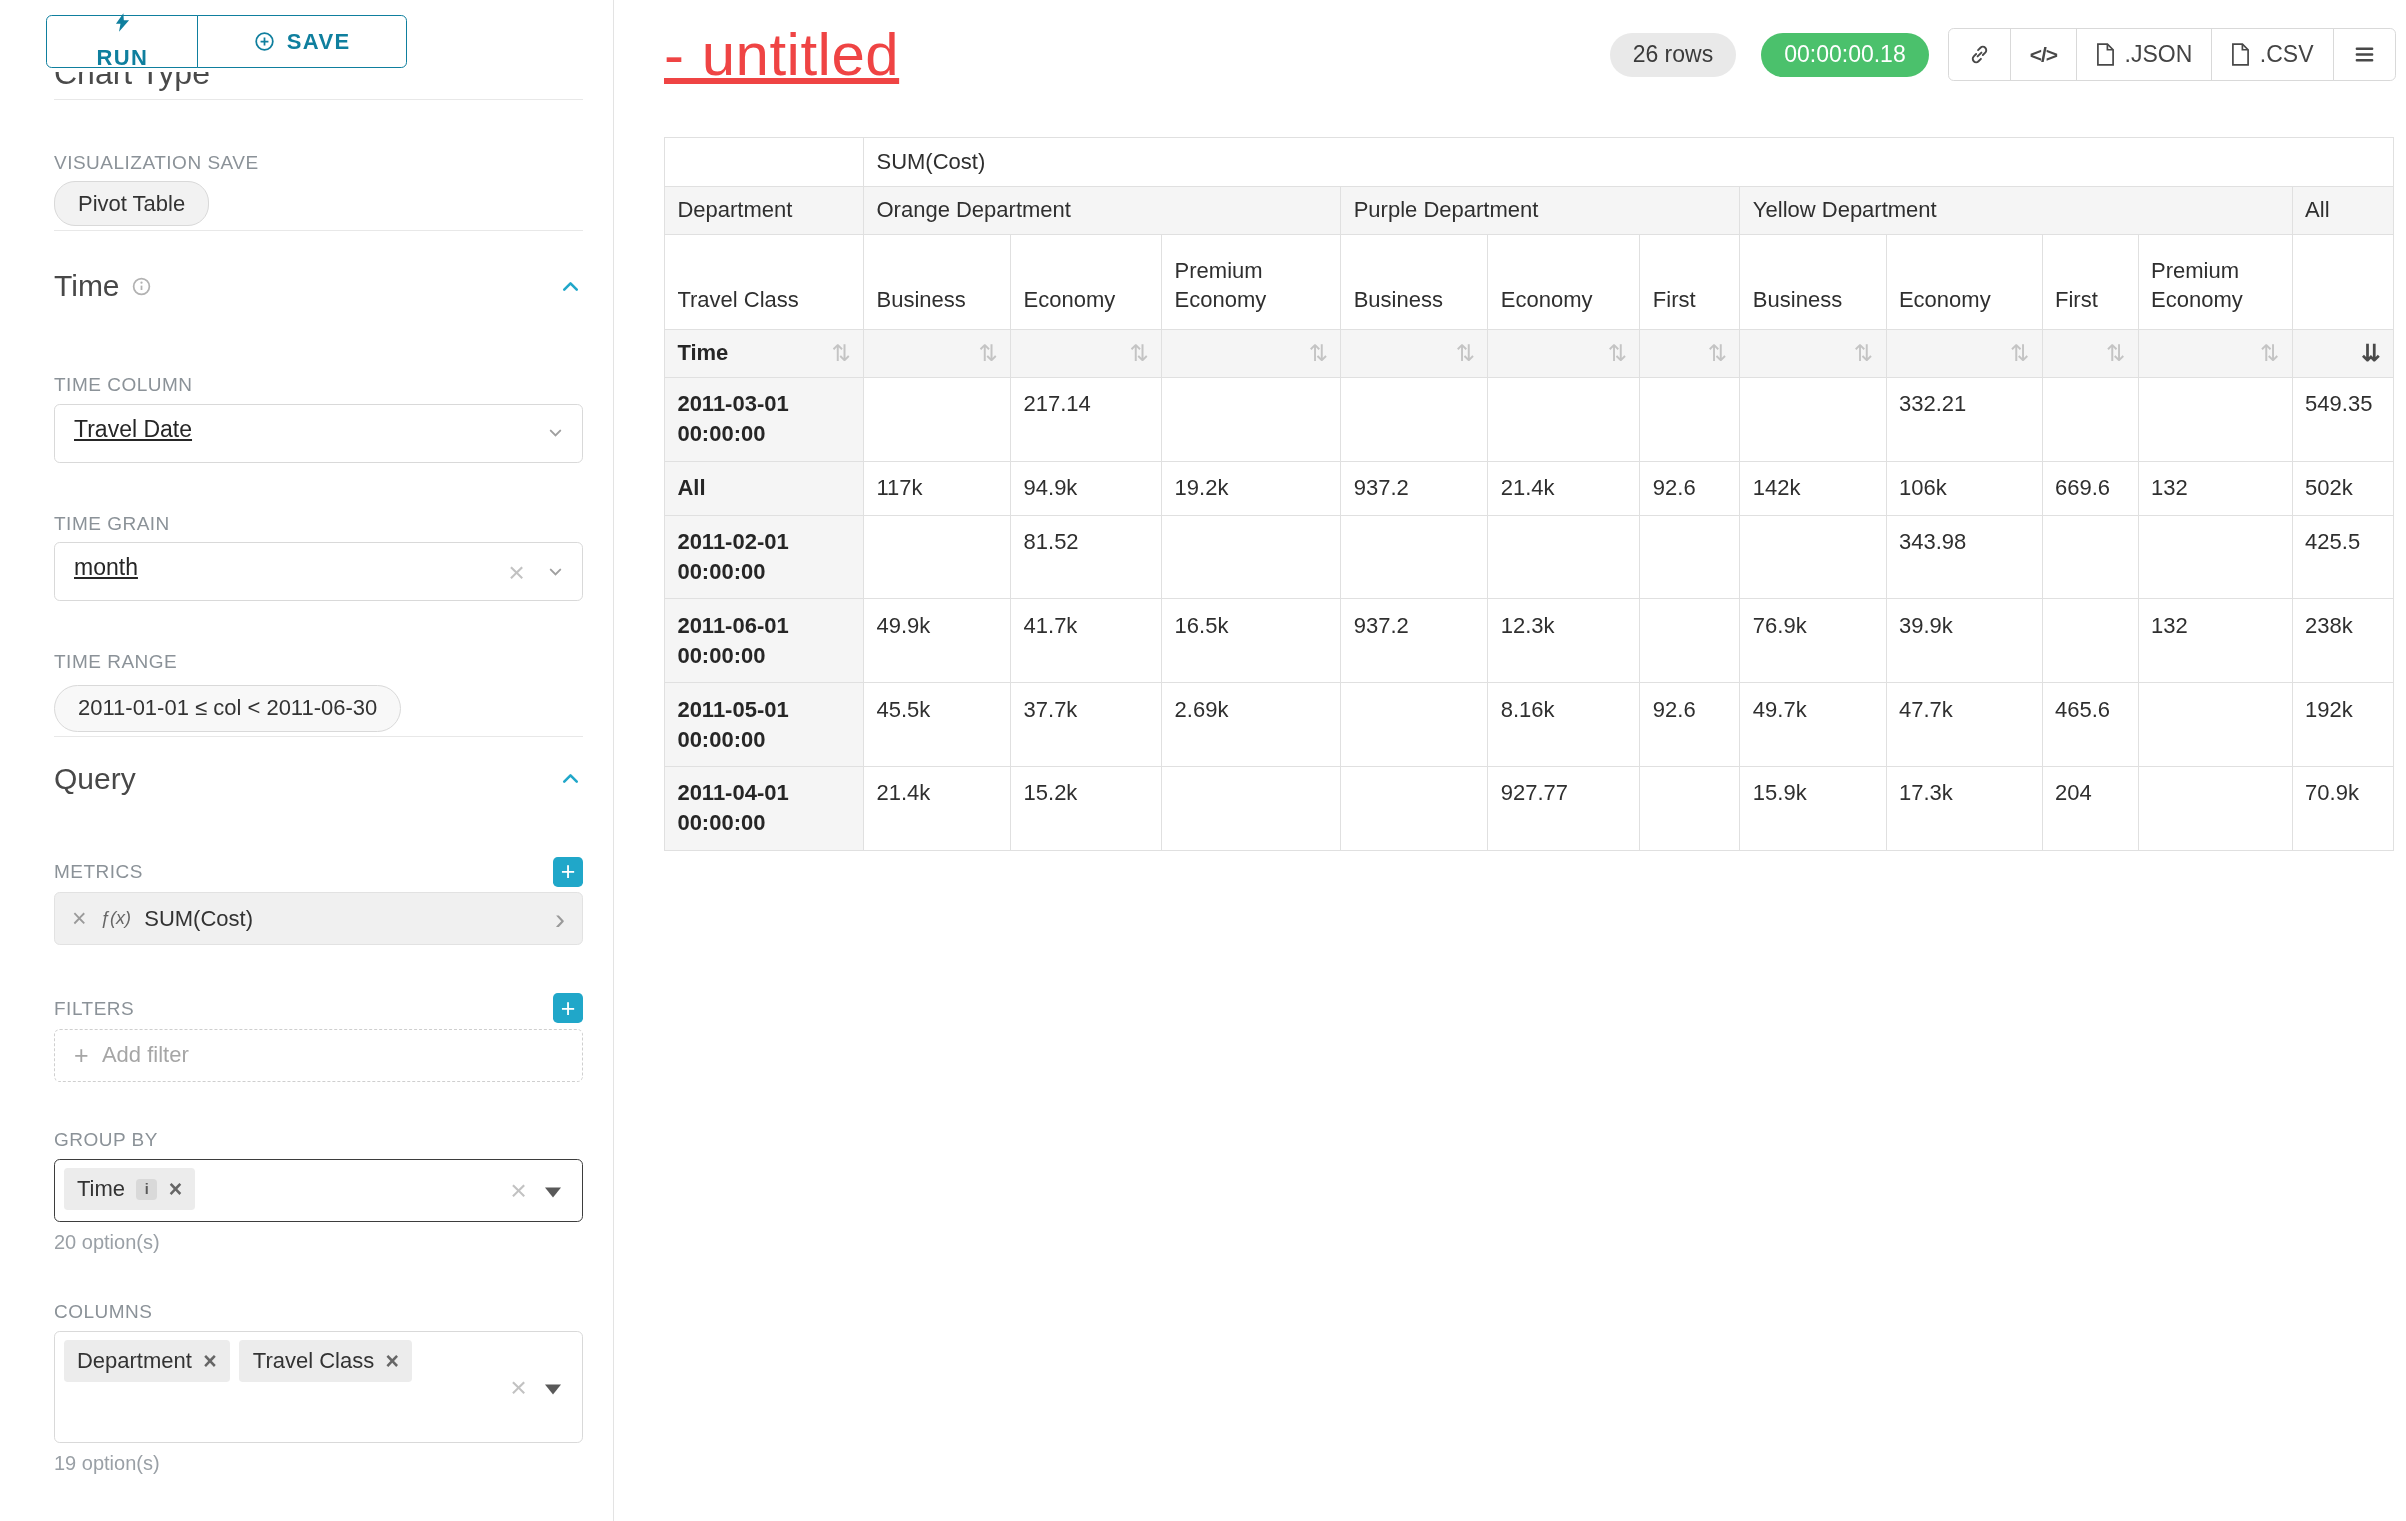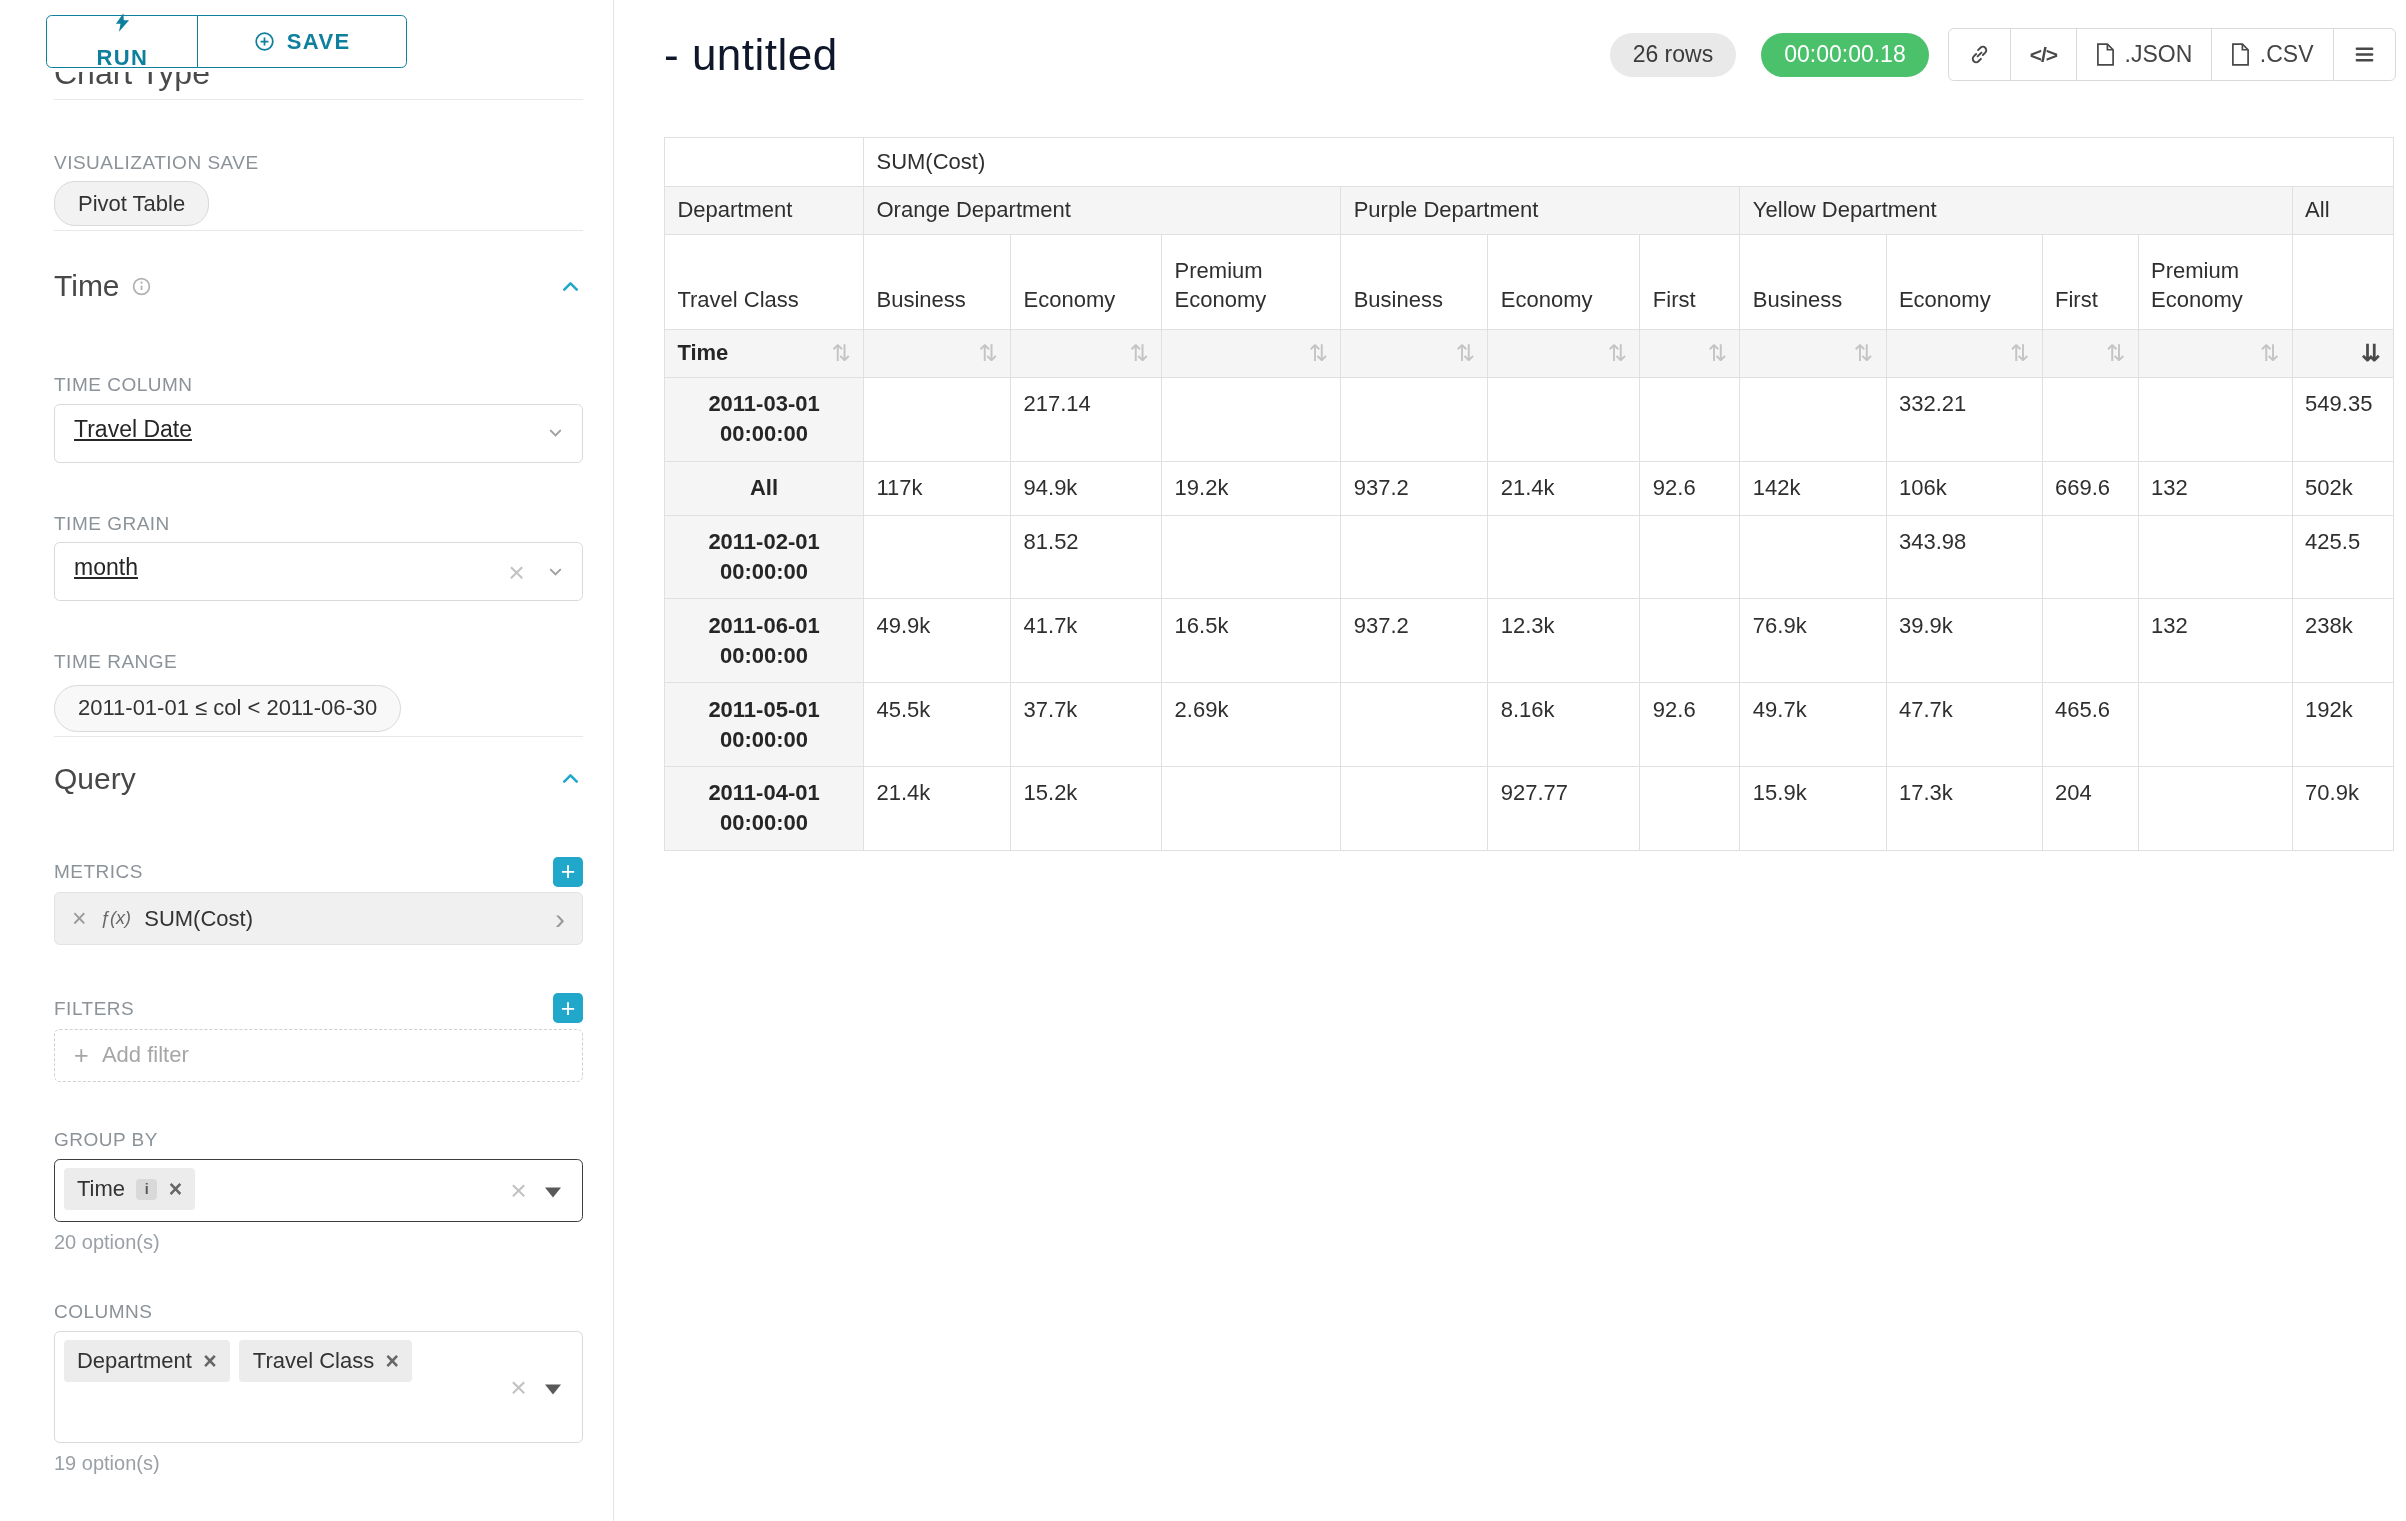--- a/index.html
+++ b/index.html
@@ -86,7 +86,7 @@
   
   .main { flex:1; padding:0 10.5px 0 50px; }
   .chart-header { display:flex; align-items:center; margin-top:27px; height:55px; }
-  .title { font-size:44px; font-weight:500; color:#0f172a; letter-spacing:0.5px; }
+  .title { font-size:60px; font-weight:500; color:#ef4444; letter-spacing:0.5px;text-decoration:underline; }
   .hdr-right { margin-left:auto; display:flex; align-items:center; }
   .badge-rows { background:var(--badge-gray); color:#3b3b3b; border-radius:23px; height:44px;
     padding:0 23px; font-size:23px; font-weight:500; display:flex; align-items:center; }

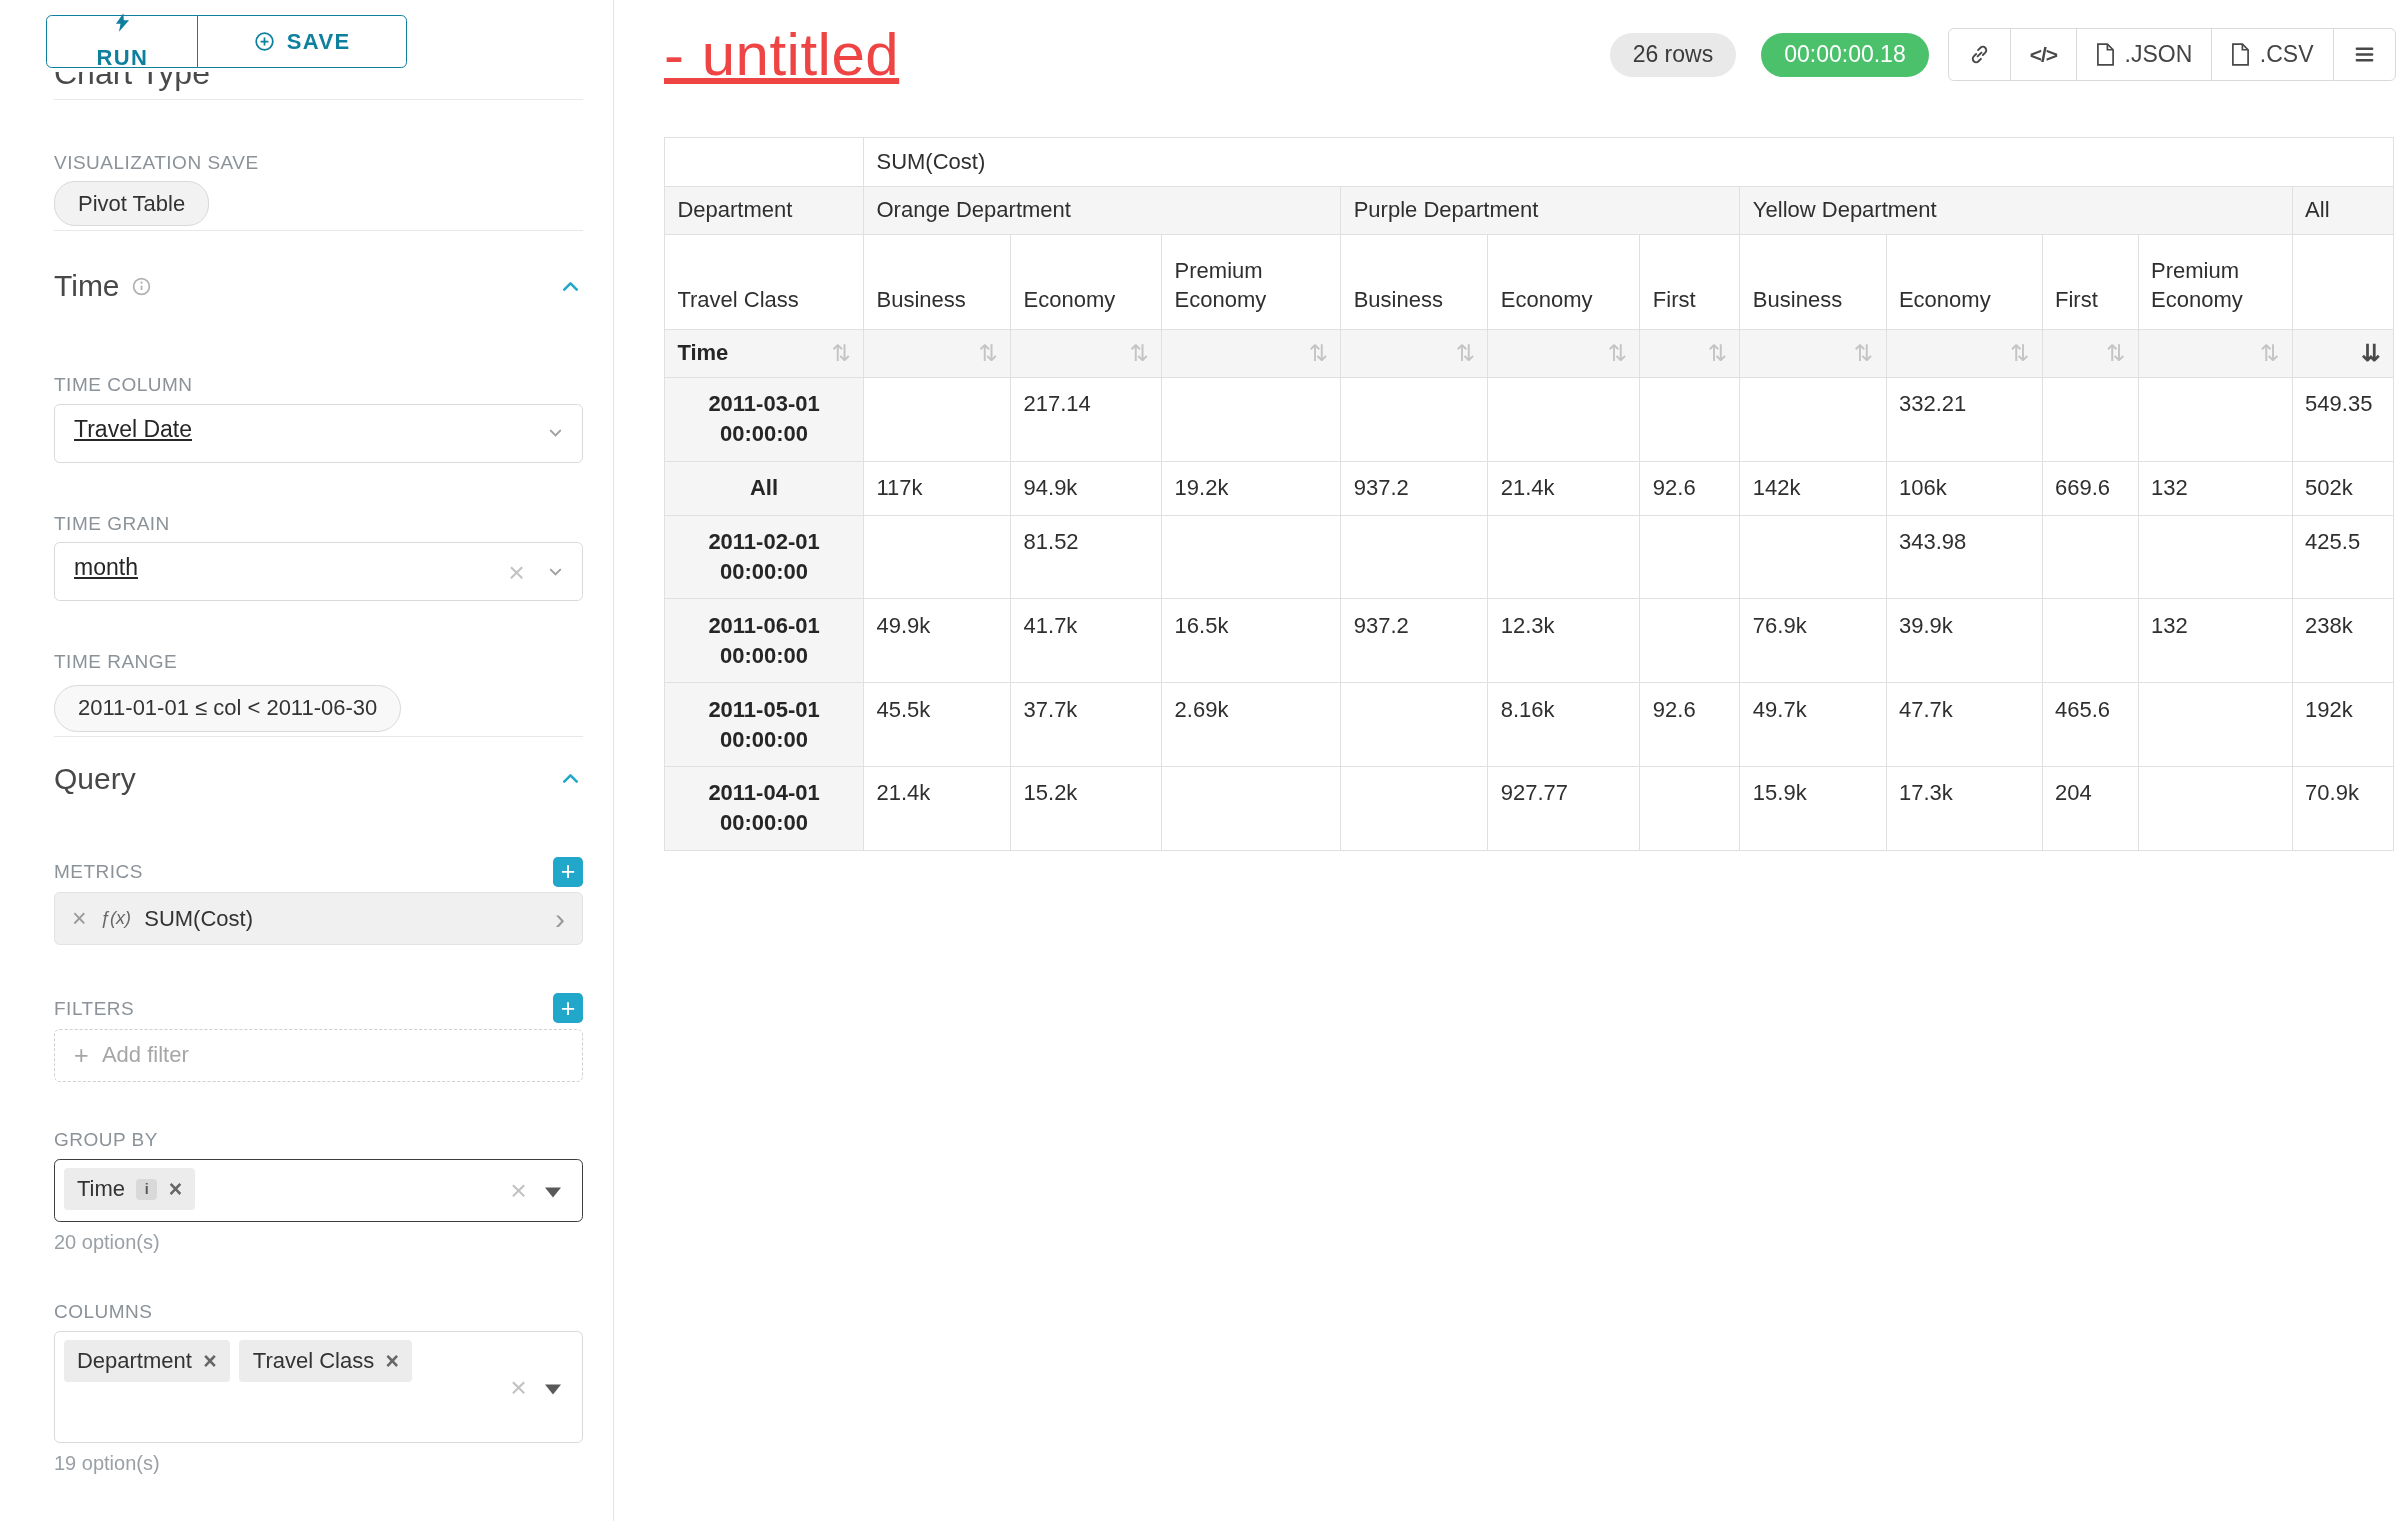--- a/index.html
+++ b/index.html
@@ -109,7 +109,7 @@
   .pivot tr.class-row th { background:#fff; vertical-align:bottom; height:95px; padding-bottom:15px; }
   .pivot tr.sort-row th { background:var(--header-bg); padding:7.6px 12.4px; height:48px; }
   .pivot tbody th.row-label { background:var(--header-bg); font-weight:600; color:#262626;
-    vertical-align:top; line-height:30px; padding:11.4px 12.4px;text-align:center; }
+    vertical-align:top; line-height:30px; padding:11.4px 12.4px; }
   .pivot tbody td { vertical-align:top; background:#fff; line-height:30px; padding:11.4px 12.4px; }
   .sort-flex { display:flex; align-items:center; justify-content:flex-end; }
   .sort-flex.with-label { justify-content:space-between; }

